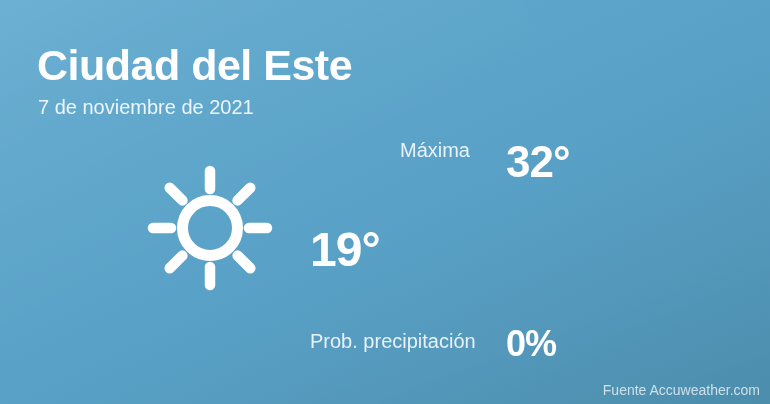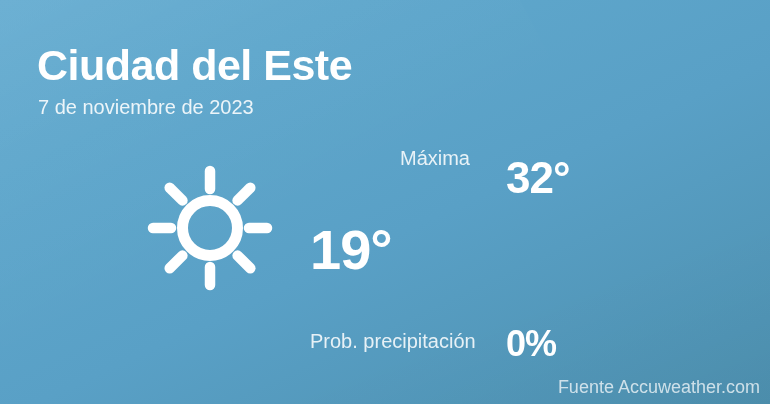--- a/index.html
+++ b/index.html
@@ -141,7 +141,7 @@
 
   <h1 class="city-title">Ciudad del Este</h1>
 
-  <div class="date-line">7 de noviembre de 2023</div>
+  <div class="date-line">7 de noviembre de 2021</div>
 
   <div class="weather-icon">
     <svg viewBox="0 0 160 160" xmlns="http://www.w3.org/2000/svg">

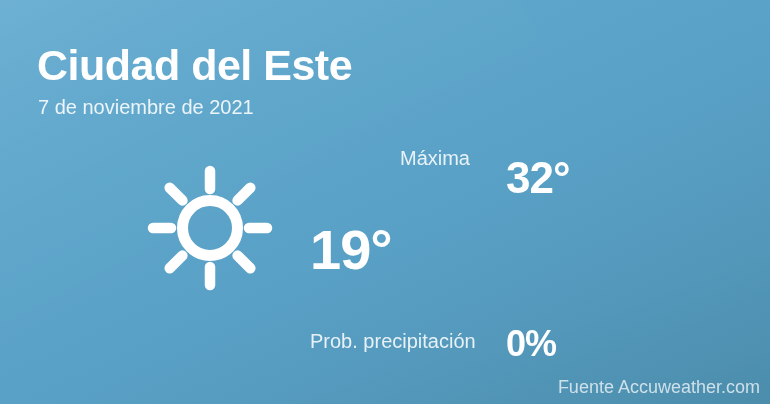--- a/index.html
+++ b/index.html
@@ -108,7 +108,7 @@
     letter-spacing: -1px;
   }
 
-  .row-max { height: 96px; align-items: center; }
+  .row-max { height: 96px; }
   .row-max .stat-label { position: relative; top: -20px; }
   .row-max .stat-value { font-size: 44px; line-height: 64px; }
 

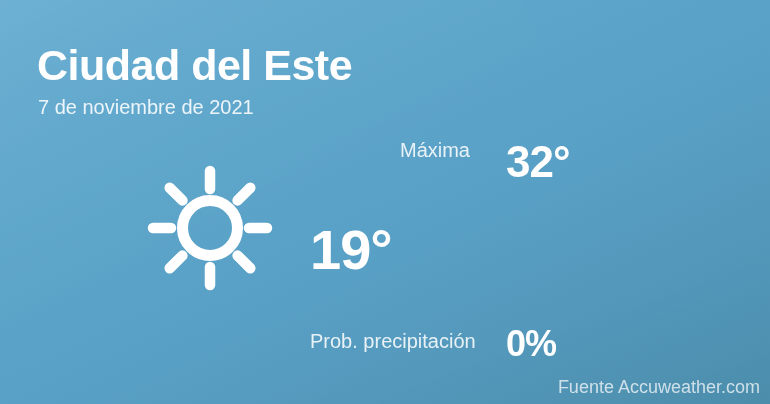--- a/index.html
+++ b/index.html
@@ -114,7 +114,7 @@
 
   .row-min { height: 74px; }
   .row-min .stat-label { position: relative; top: -12px; }
-  .row-min .stat-value { font-size: 56px; line-height: 48px; }
+  .row-min .stat-value { font-size: 48px; line-height: 48px; }
 
   .row-precip { height: 48px; }
   .row-precip .stat-label { position: relative; top: -8px; margin-top: 38px; }

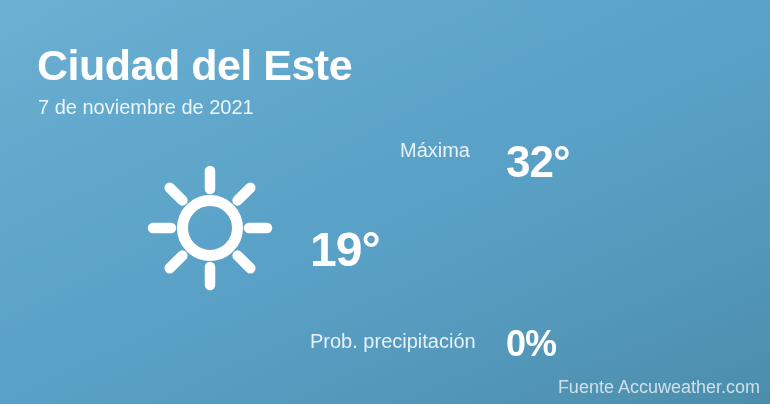--- a/index.html
+++ b/index.html
@@ -125,7 +125,7 @@
     position: absolute;
     right: 10px;
     bottom: 6px;
-    font-size: 18px;
+    font-size: 14px;
     color: rgba(255,255,255,0.72);
     white-space: nowrap;
     text-align: right;

